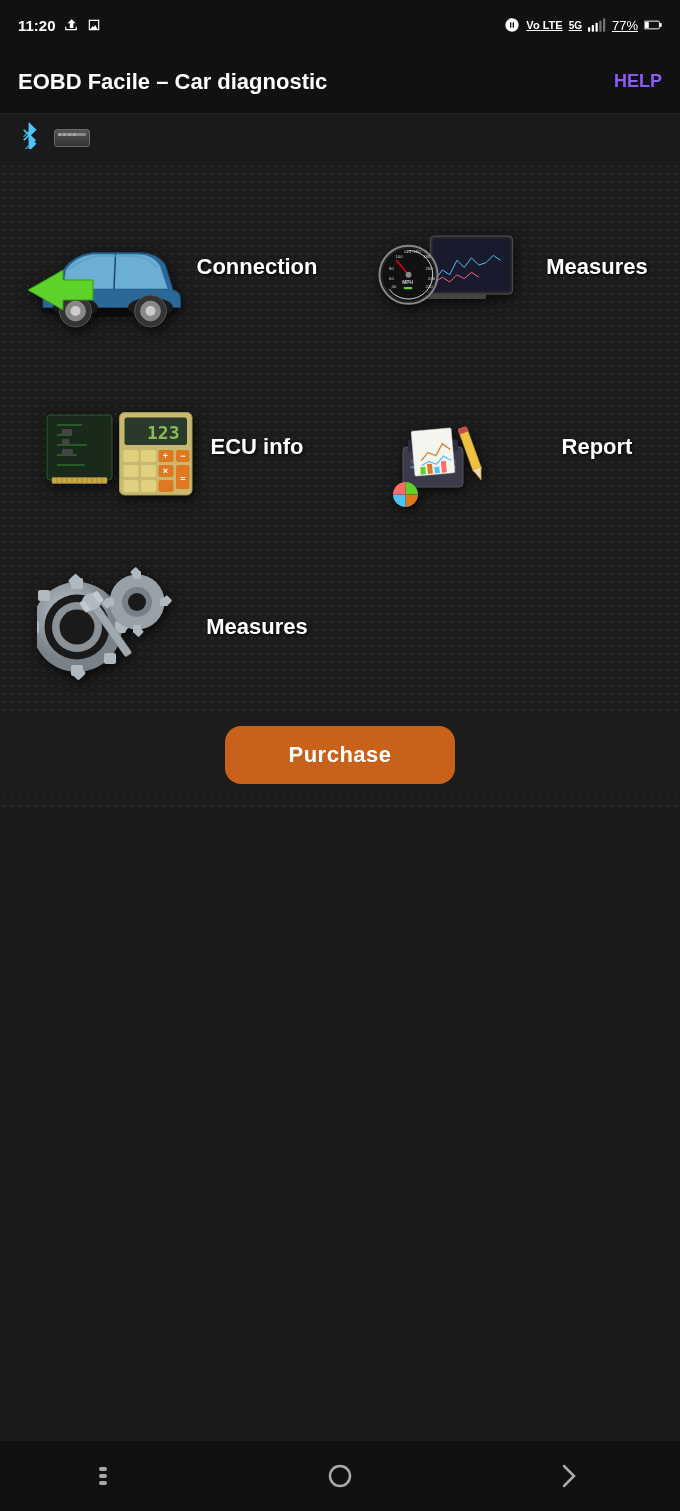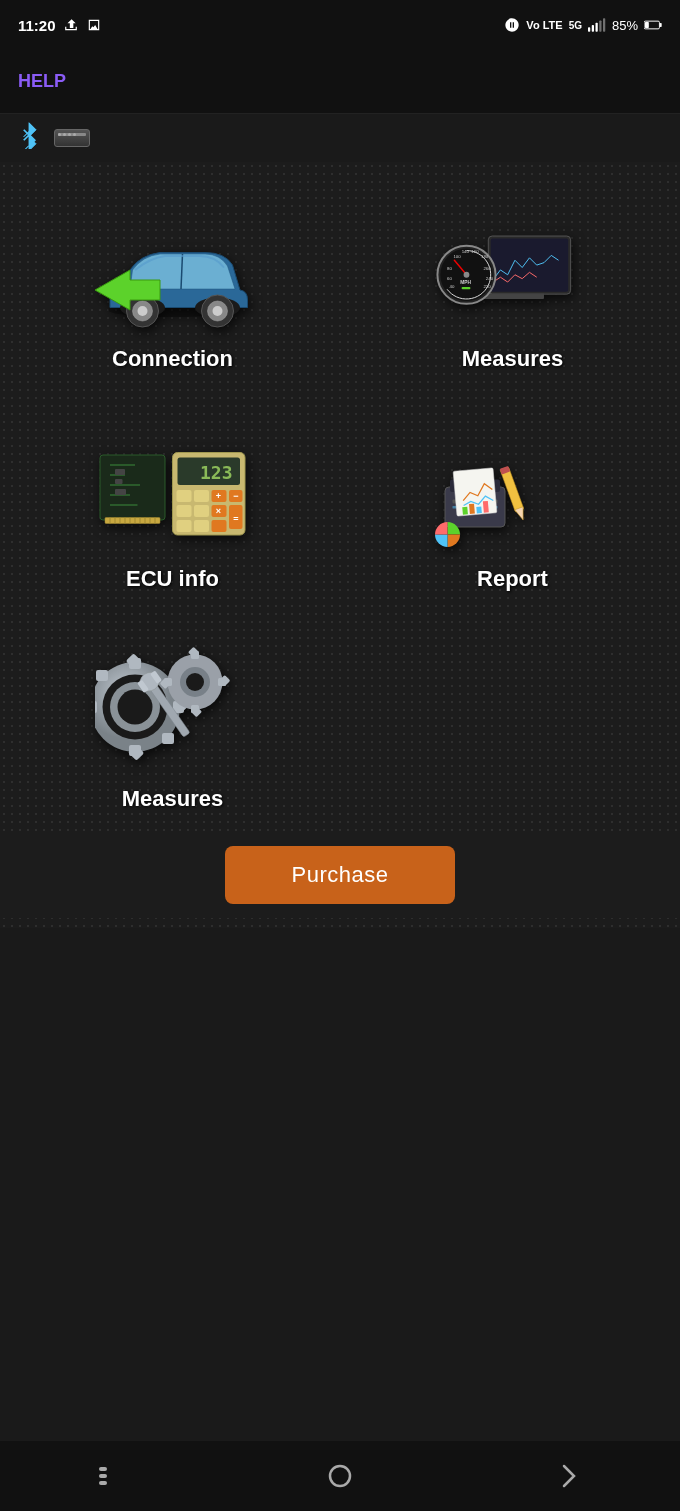--- a/index.html
+++ b/index.html
@@ -39,6 +39,7 @@
       color: #fff;
       font-size: 13px;
       font-weight: 500;
+      text-decoration: underline;
     }
 
     

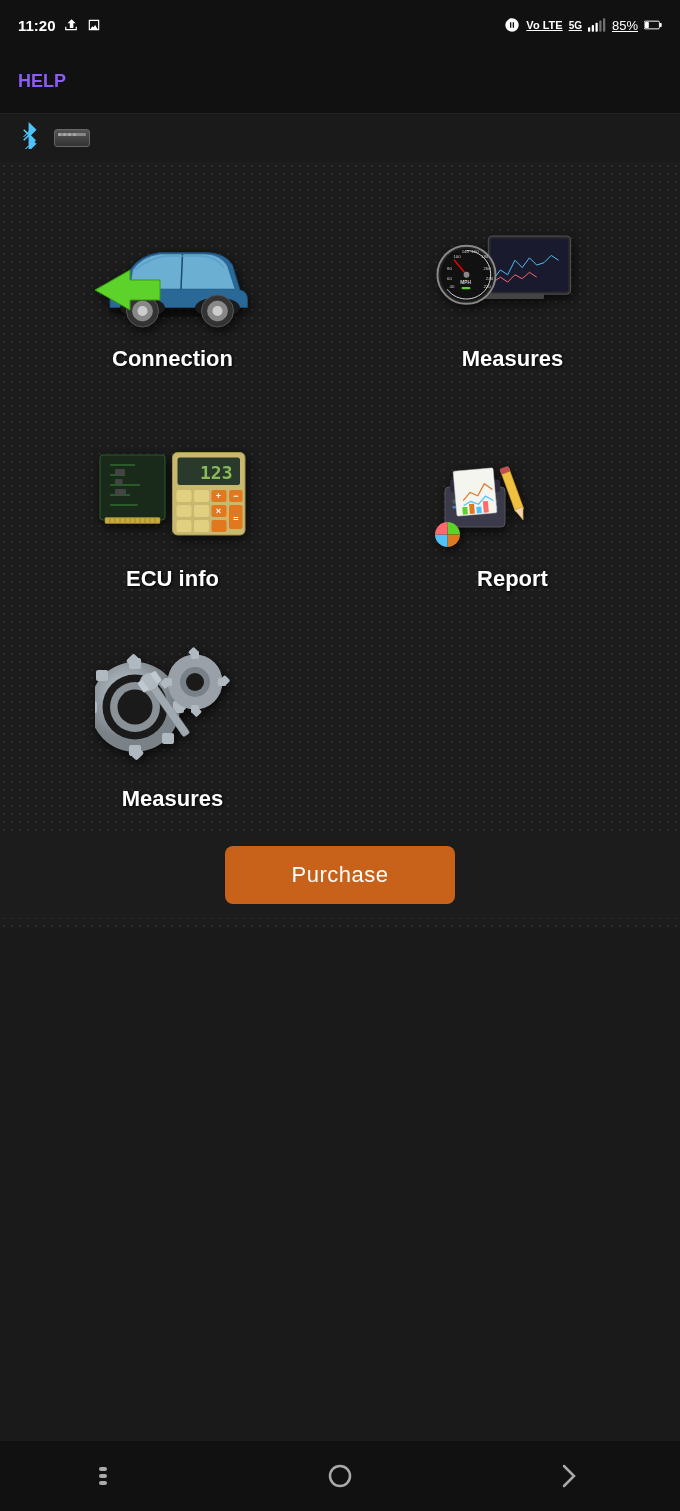--- a/index.html
+++ b/index.html
@@ -224,7 +224,7 @@
       <rect x="15" y="3" width="3" height="15" rx="1" opacity="0.4"></rect>
       <rect x="20" y="0" width="3" height="18" rx="1" opacity="0.4"></rect>
     </svg>
-    <span>85%</span>
+    <span>77%</span>
 
     <svg width="18" height="12" viewBox="0 0 28 14" fill="none">
       <rect x="0" y="1" width="24" height="12" rx="2" stroke="white" stroke-width="1.5"></rect>

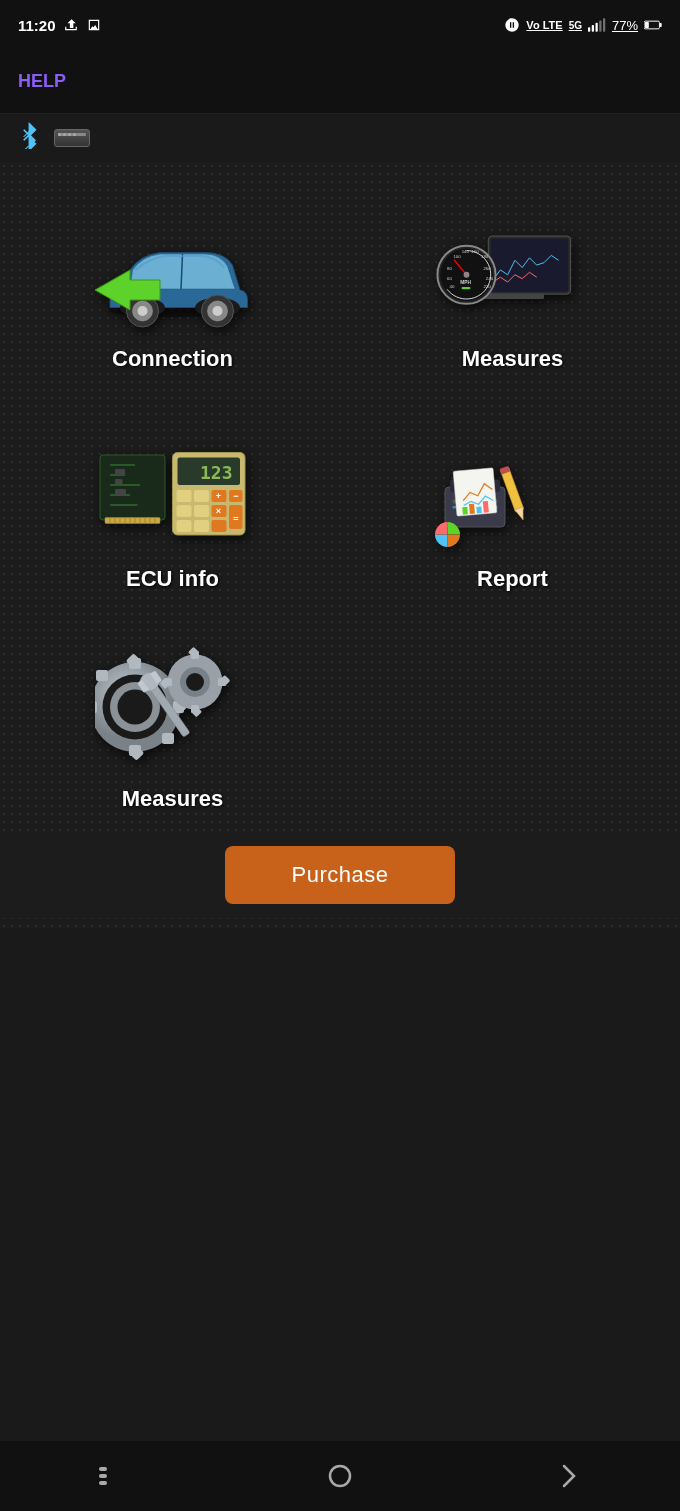--- a/index.html
+++ b/index.html
@@ -235,6 +235,7 @@
 </div>
 
 <div class="top-bar">
+  <span class="top-bar-title">EOBD Facile – Car diagnostic</span>
   <span class="top-bar-help">HELP</span>
 </div>
 

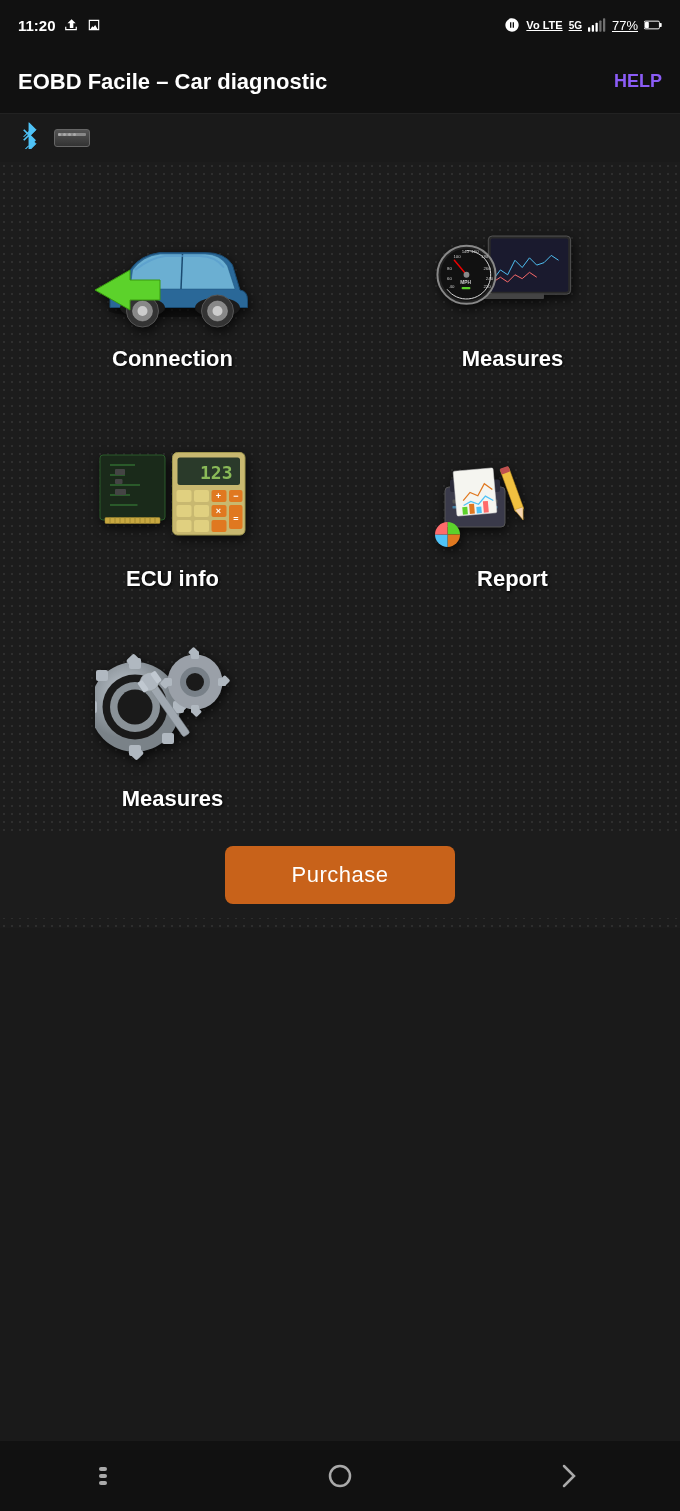--- a/index.html
+++ b/index.html
@@ -98,7 +98,6 @@
 
     .menu-item {
       display: flex;
-      flex-direction: column;
       align-items: center;
       justify-content: center;
       padding: 30px 10px 20px 15px;

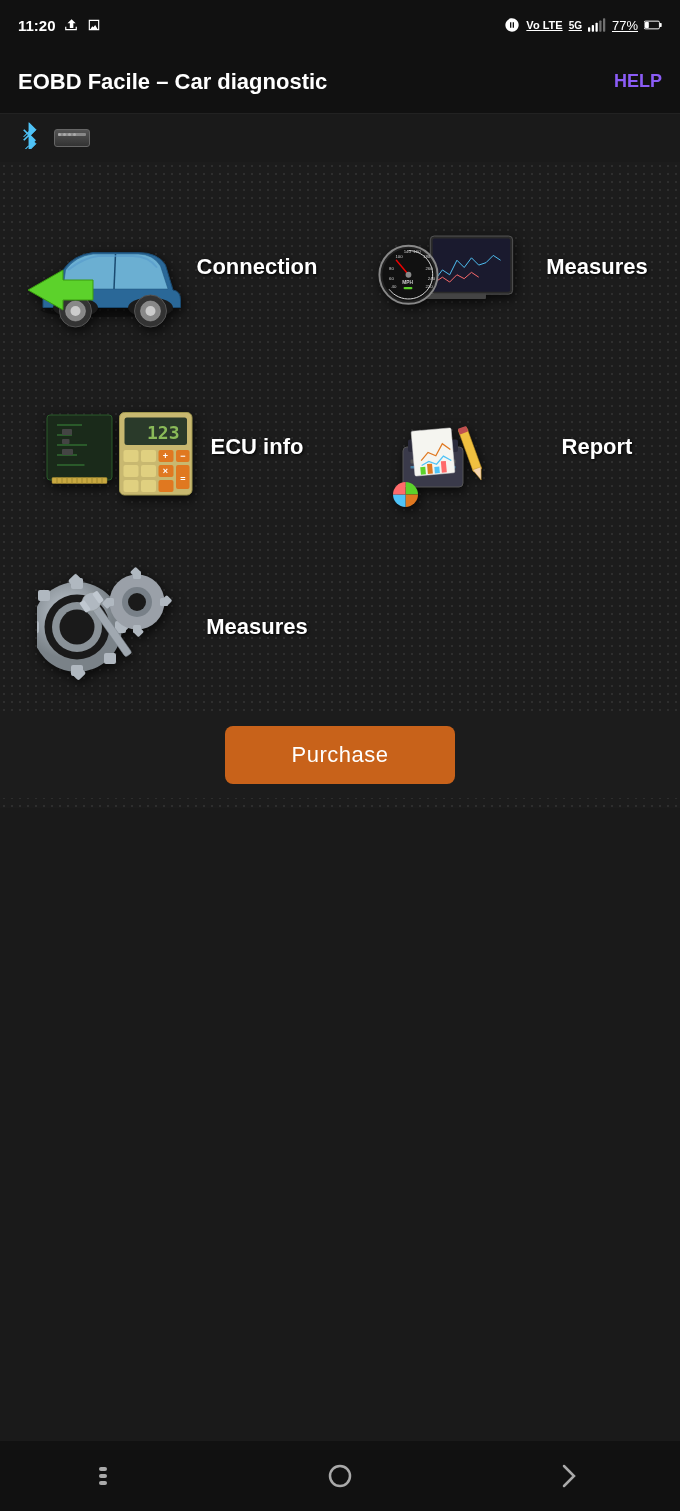--- a/index.html
+++ b/index.html
@@ -135,9 +135,9 @@
       background: #c8621a;
       color: #fff;
       font-size: 22px;
-      font-weight: 400;
+      font-weight: 700;
       border: none;
-      border-radius: 8px;
+      border-radius: 16px;
       padding: 16px 0;
       width: 230px;
       cursor: pointer;

